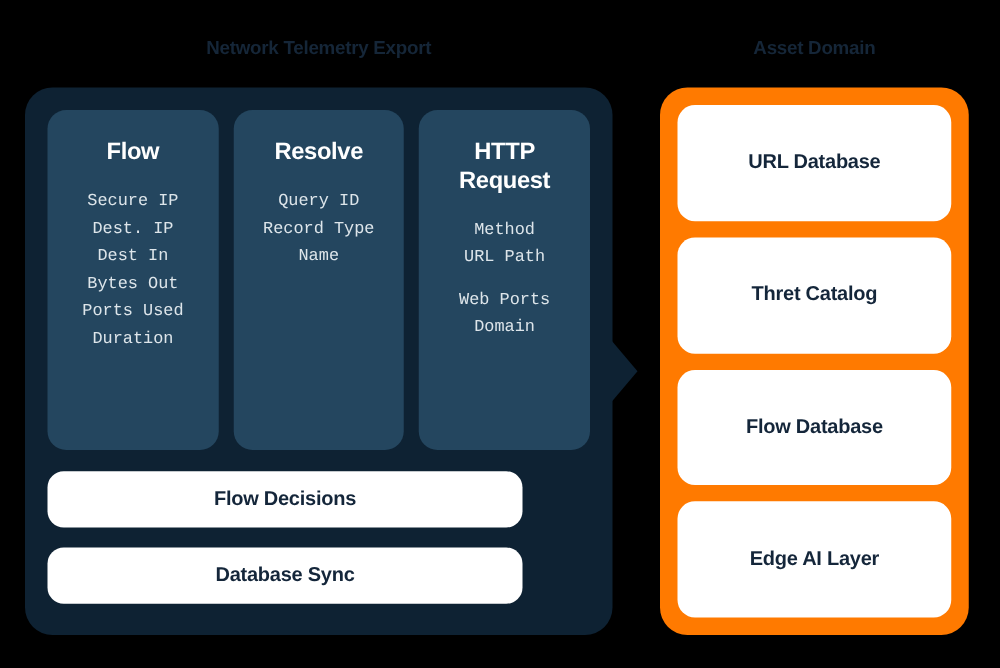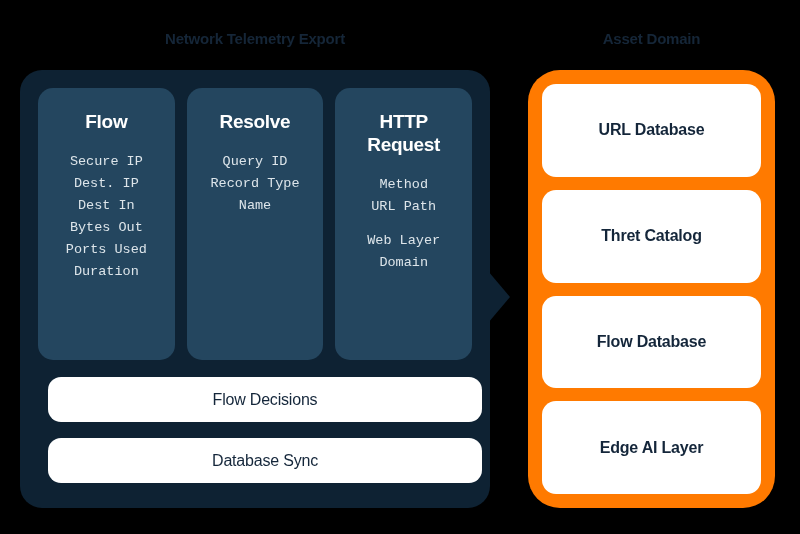--- a/index.html
+++ b/index.html
@@ -119,7 +119,7 @@
     width: 247px;
     height: 438px;
     background: #FF7A00;
-    border-radius: 32px;
+    border-radius: 22px;
     padding: 14px;
     display: flex;
     flex-direction: column;

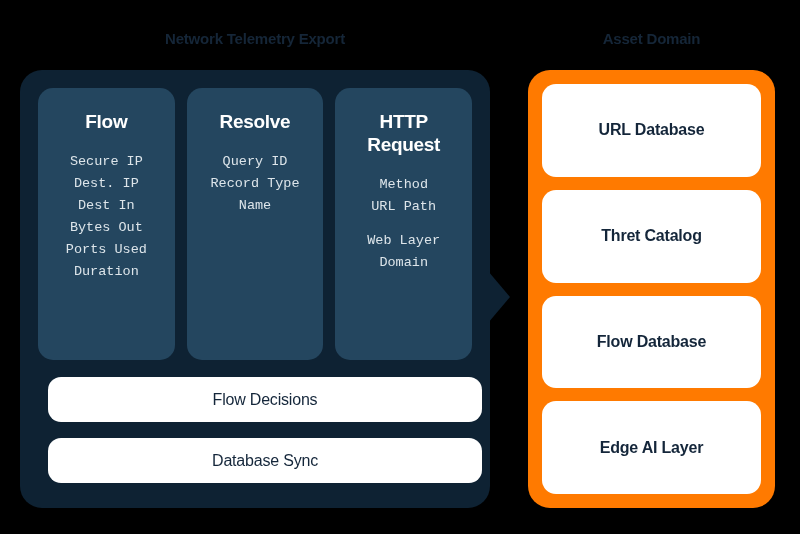--- a/index.html
+++ b/index.html
@@ -187,7 +187,7 @@
       <ul class="slate-card-list">
         <li>Method</li>
         <li>URL Path</li>
-        <li class="spaced">Web Layer</li>
+        <li class="spaced">Web Ports</li>
         <li>Domain</li>
       </ul>
     </div>

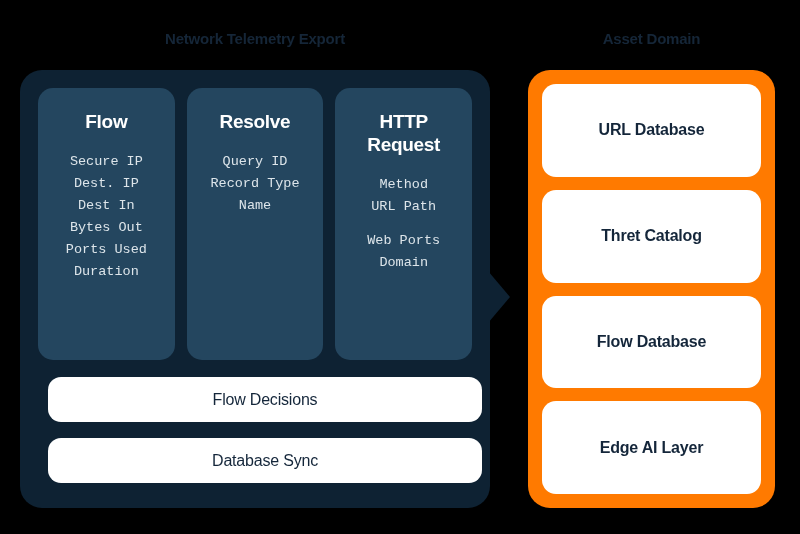--- a/index.html
+++ b/index.html
@@ -95,8 +95,8 @@
   
   .white-bar {
     position: absolute;
-    left: 48px;
-    width: 434px;
+    left: 38px;
+    width: 380px;
     height: 45px;
     background: #FFFFFF;
     border-radius: 13px;
@@ -105,7 +105,7 @@
     justify-content: center;
     color: #14263A;
     font-size: 16px;
-    font-weight: normal;
+    font-weight: bold;
     letter-spacing: -0.2px;
   }
   #bar-flow-decisions { top: 377px; }

